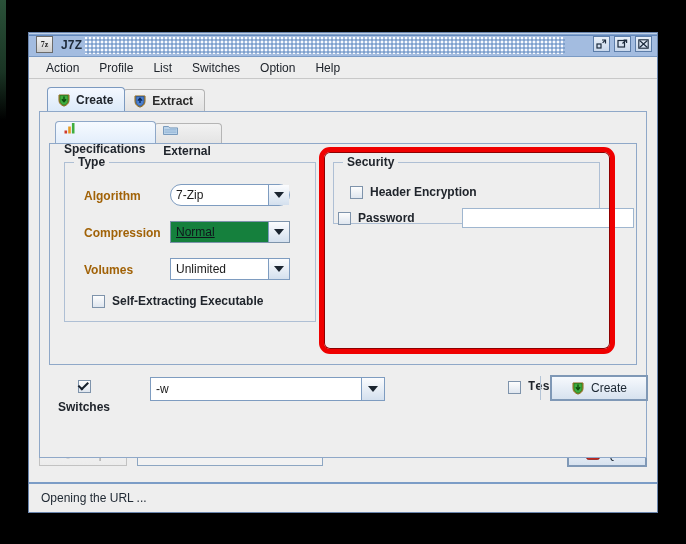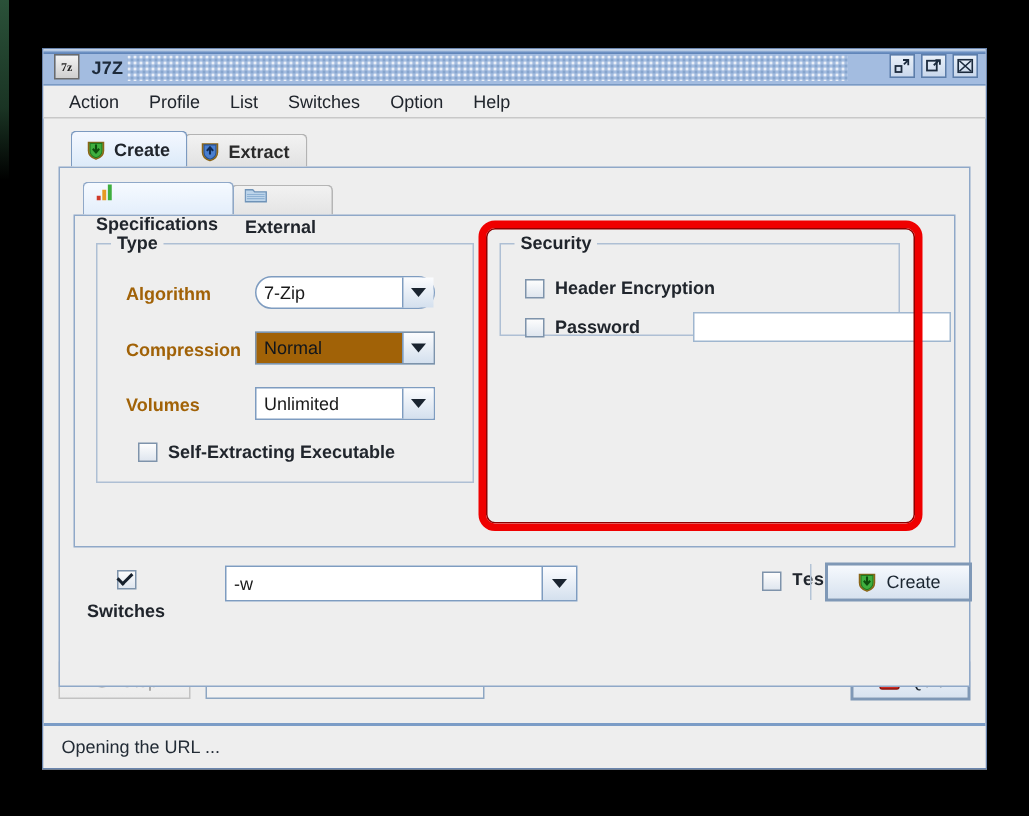--- a/index.html
+++ b/index.html
@@ -332,7 +332,7 @@
             <span class="check-label">Header Encryption</span>
           </div>
 
-          <div class="checkrow" style="left:300px;top:67px;justify-content:flex-end;">
+          <div class="checkrow" style="left:288px;top:67px;justify-content:flex-end;">
             <span class="checkbox"></span>
             <span class="check-label">Password</span>
           </div>

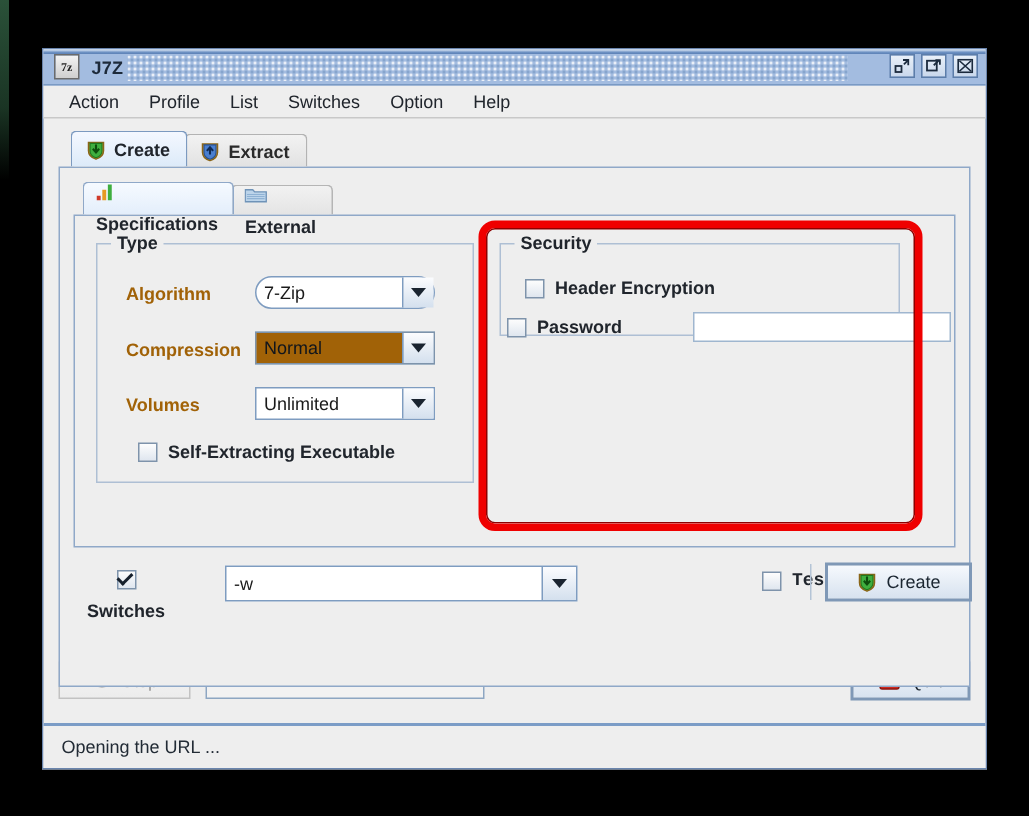--- a/index.html
+++ b/index.html
@@ -129,7 +129,7 @@
     font-size:12px;color:#1a1a1a;white-space:nowrap;overflow:hidden;
   }
   .combo.selected{background:#a8bdd4;border-color:#7d93ab;}
-  .combo.selected .val{background:#a16207;color:#10151c;}
+  .combo.selected .val{background:#15803d;color:#10151c;text-decoration:underline;}
   .combo .arrow{
     width:20px;background:linear-gradient(#fbfcfe,#d4e0ee);
     border-left:1px solid #7e9cc0;

